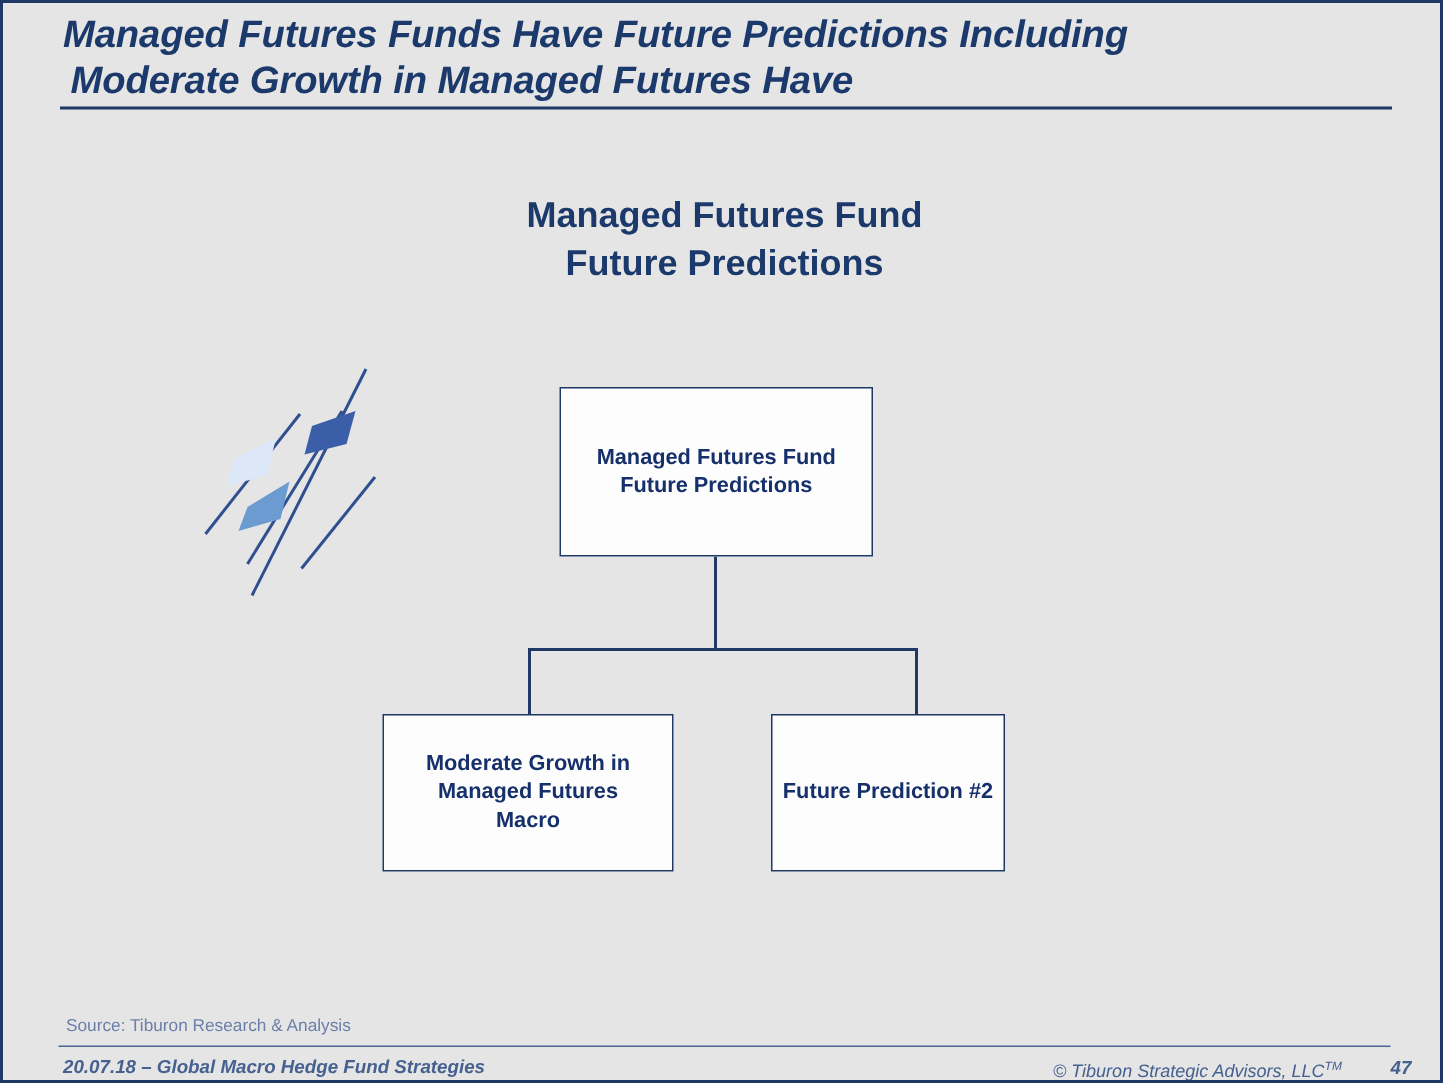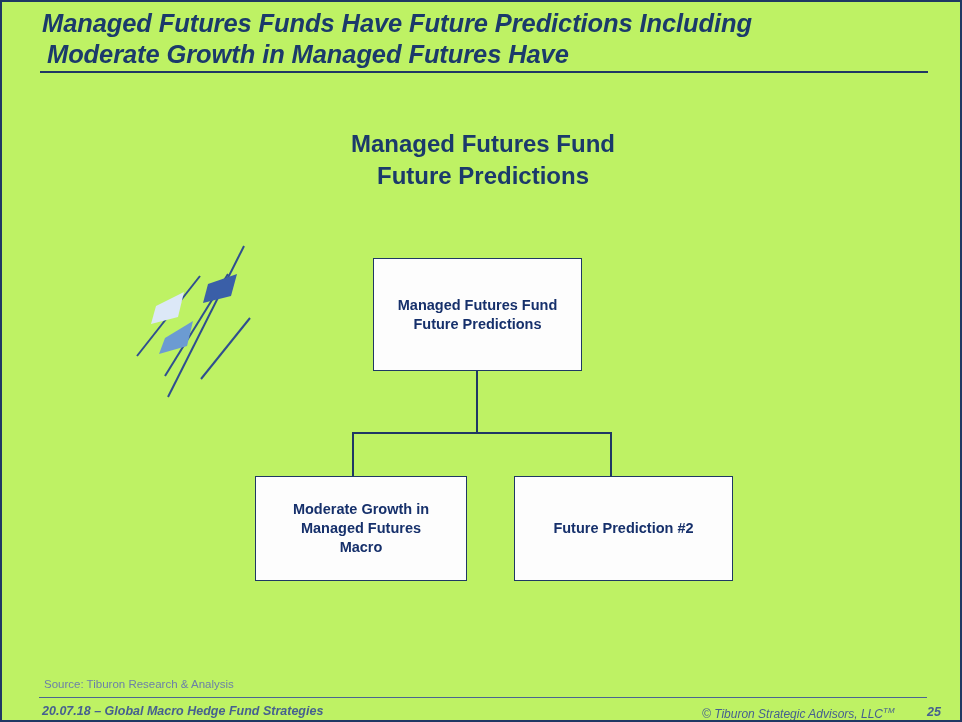--- a/index.html
+++ b/index.html
@@ -15,7 +15,7 @@
     position: relative;
     width: 962px;
     height: 722px;
-    background: #bef264;
+    background: #e5e5e5;
     box-sizing: border-box;
     border: 2px solid #1f3864;
     overflow: hidden;

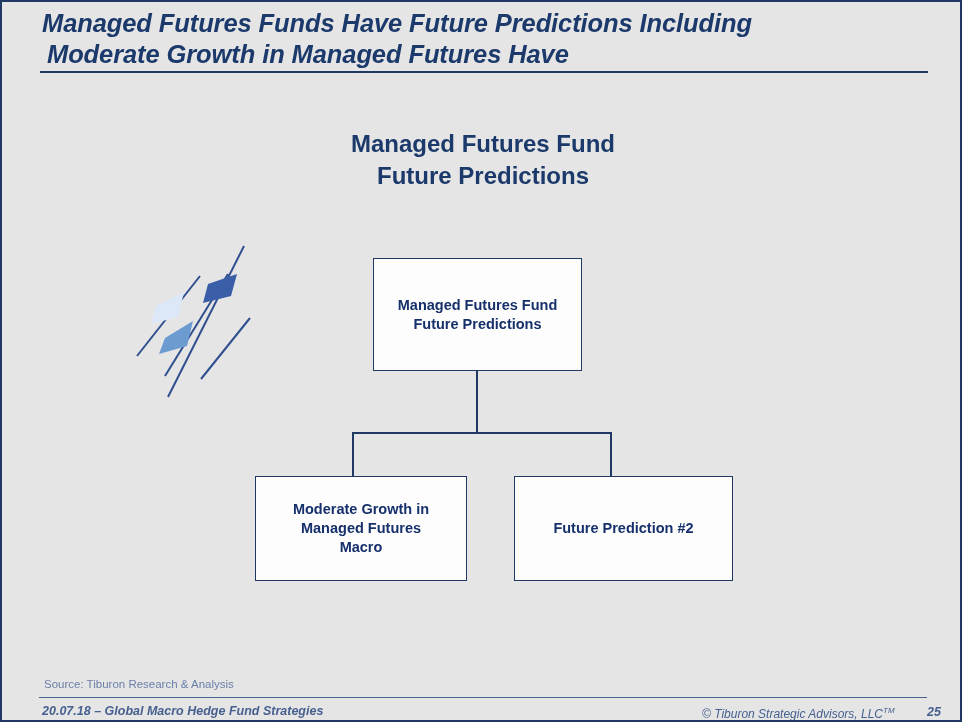--- a/index.html
+++ b/index.html
@@ -96,7 +96,7 @@
   #box-child-1 {
     left: 253px;
     top: 474px;
-    width: 212px;
+    width: 194px;
     height: 105px;
   }
   #box-child-2 {

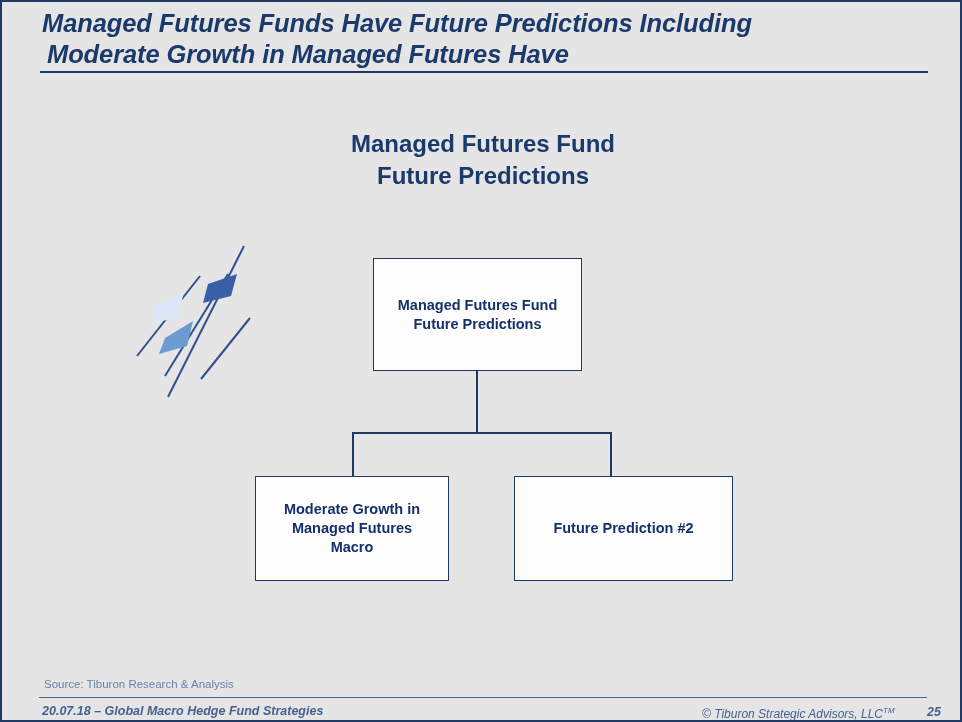--- a/index.html
+++ b/index.html
@@ -102,7 +102,7 @@
   #box-child-2 {
     left: 512px;
     top: 474px;
-    width: 219px;
+    width: 156px;
     height: 105px;
   }
 

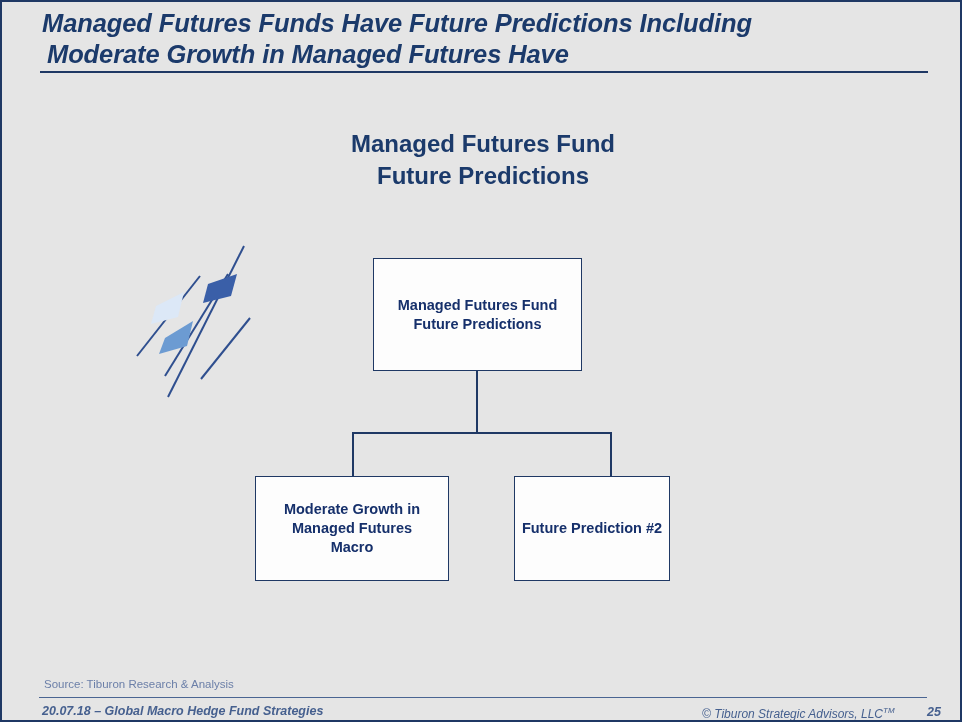--- a/index.html
+++ b/index.html
@@ -256,7 +256,7 @@
   <div id="footer-copyright">
     <span>© Tiburon Strategic Advisors, LLC</span><span class="tm">TM</span>
   </div>
-  <div id="page-number">25</div>
+  <div id="page-number">47</div>
   <div id="footer-bottom-rule"></div>
 
 </div>

